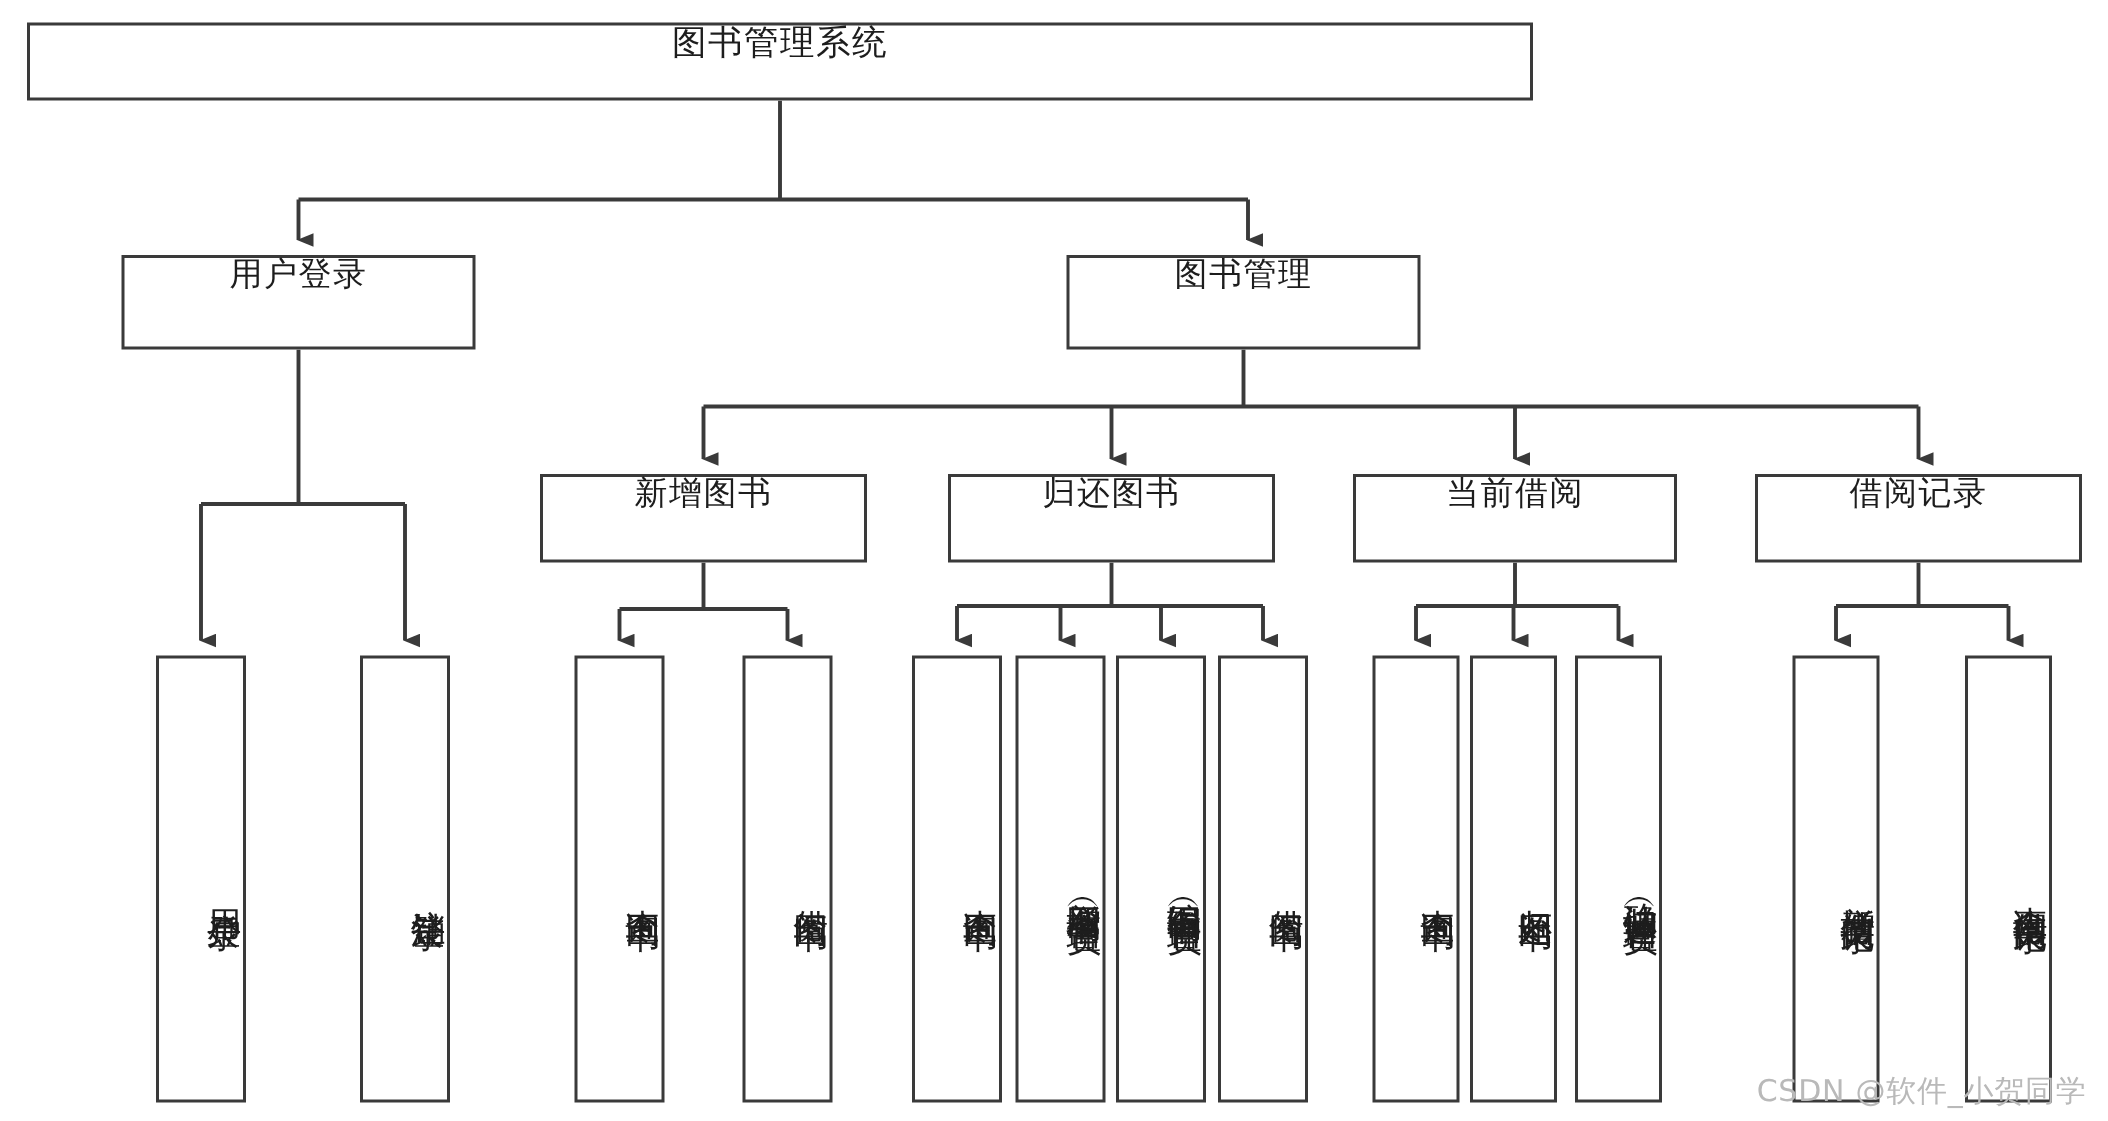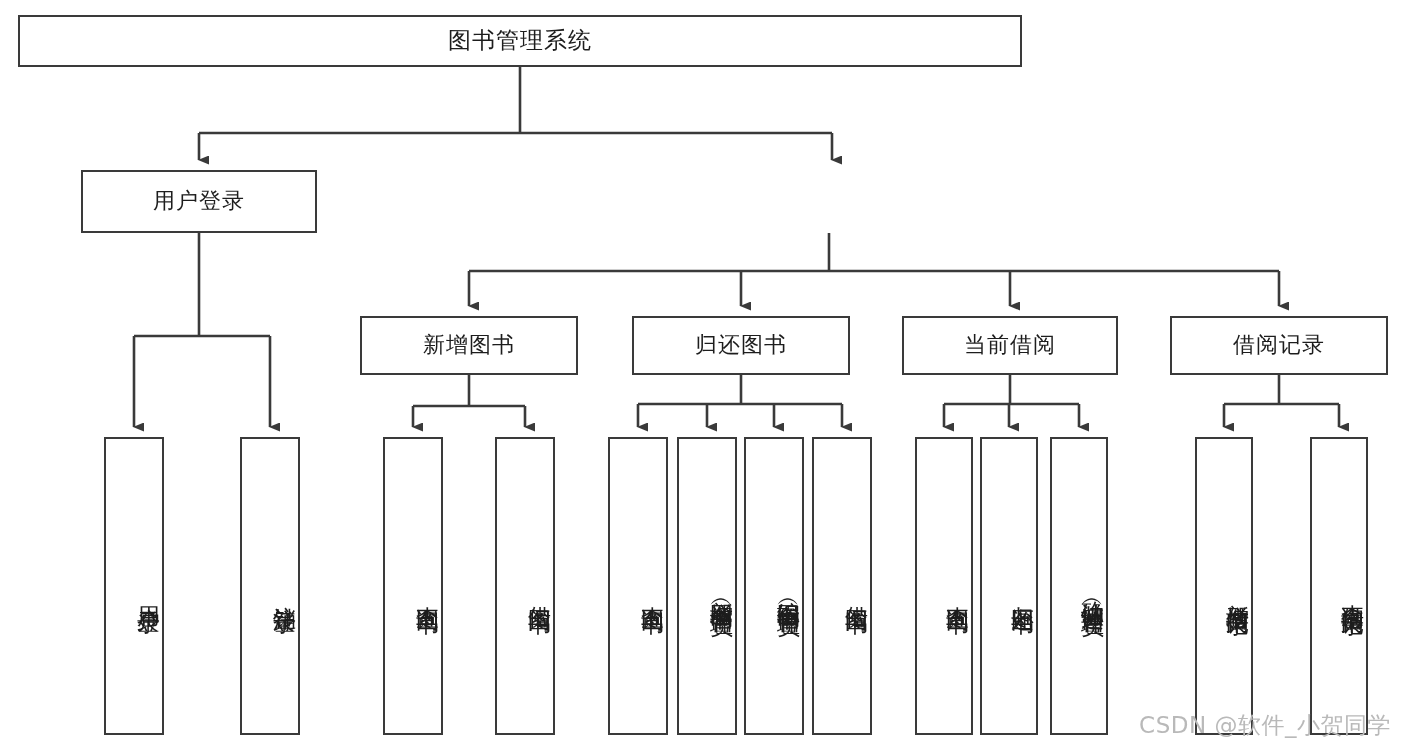--- a/index.html
+++ b/index.html
@@ -15,7 +15,7 @@
     box-sizing:border-box;
     background:#ffffff;
     border:2px solid #3a3a3a;
-    display:flex;align-items:center;justify-content:center;
+    display:flex;justify-content:center;
     color:#1d1d1d;
     letter-spacing:1px;
   }

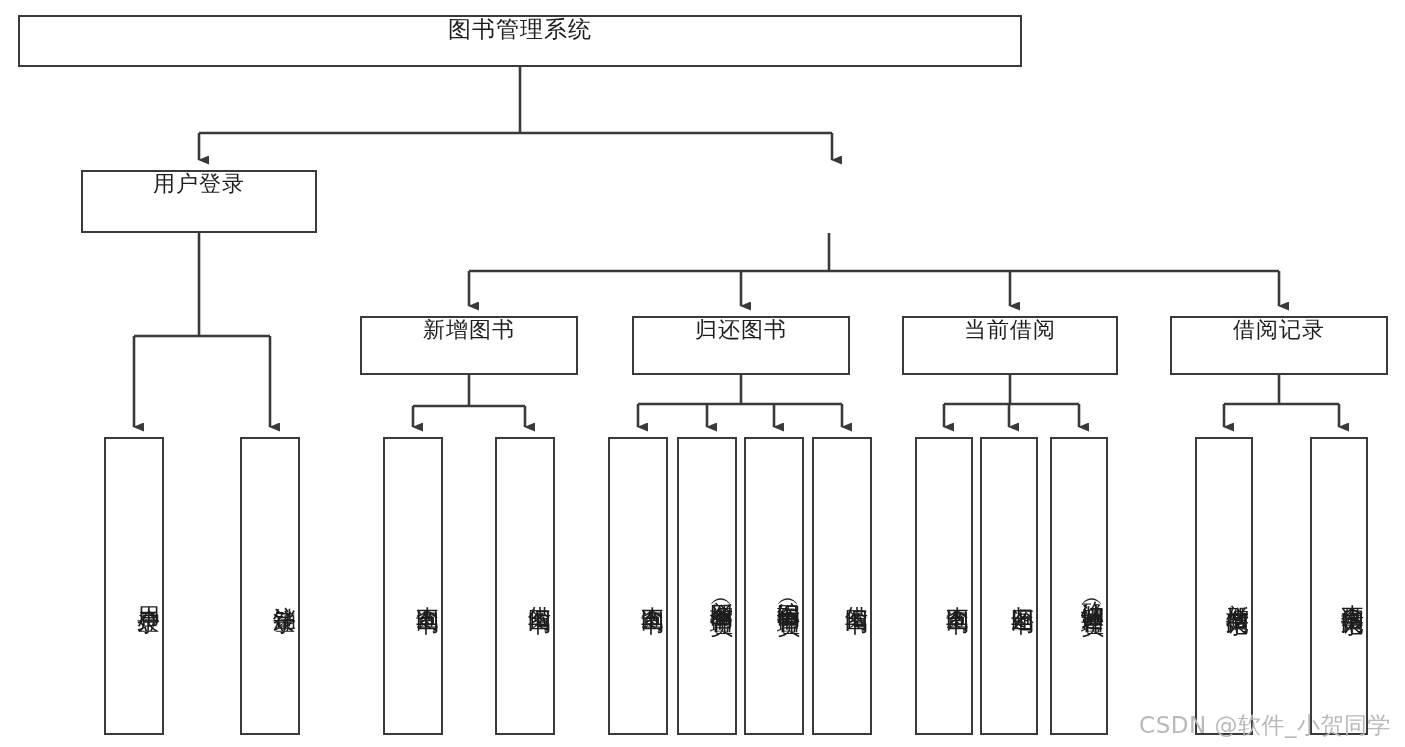--- a/index.html
+++ b/index.html
@@ -108,6 +108,9 @@
   <div class="node h" style="left:81px;top:170px;width:236px;height:63px;">
     <span>用户登录</span>
   </div>
+  <div class="node h" style="left:711px;top:170px;width:236px;height:63px;">
+    <span>图书管理</span>
+  </div>
 
   <div class="node h" style="left:360px;top:316px;width:218px;height:59px;">
     <span>新增图书</span>

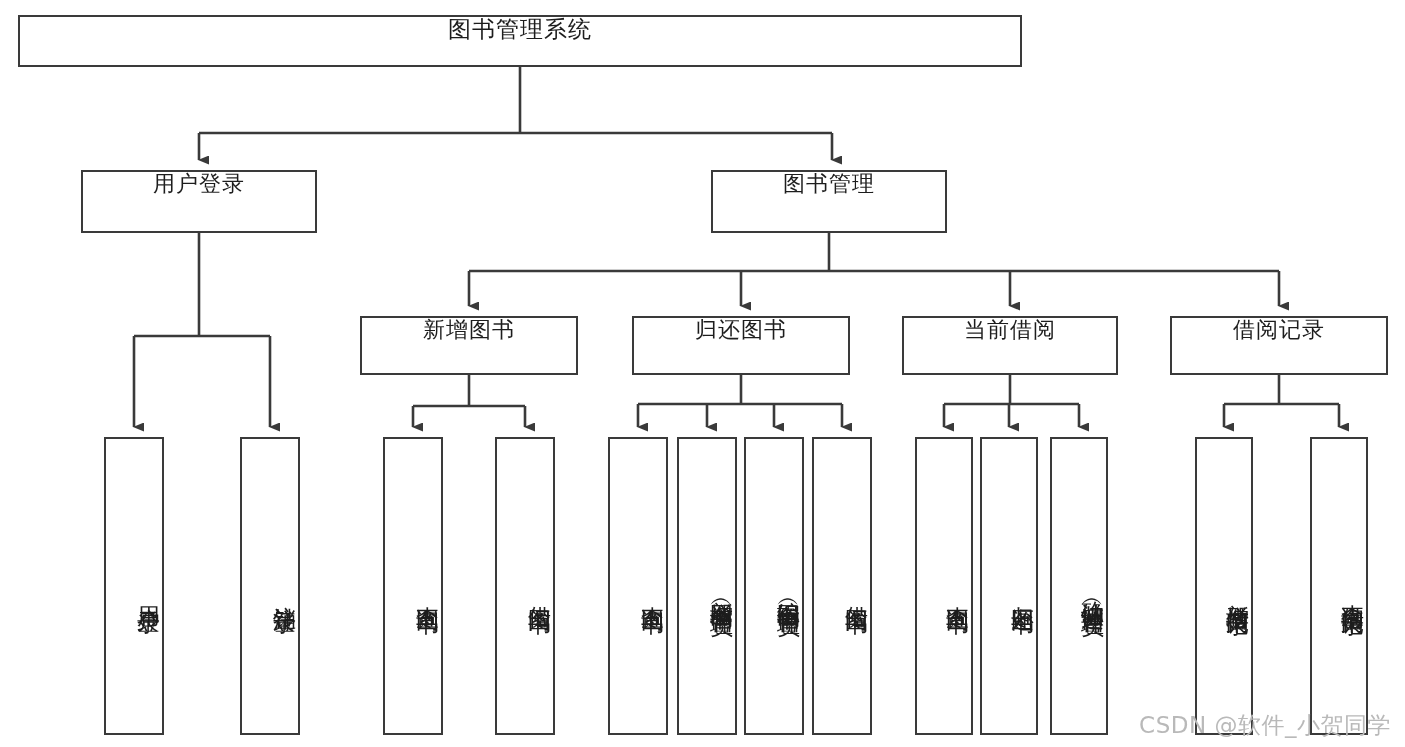--- a/index.html
+++ b/index.html
@@ -39,7 +39,7 @@
   .watermark{
     position:absolute;
     right:14px;bottom:6px;
-    font-size:23px;
+    font-size:20px;
     color:#b9b9b9;
     letter-spacing:.5px;
     white-space:nowrap;

